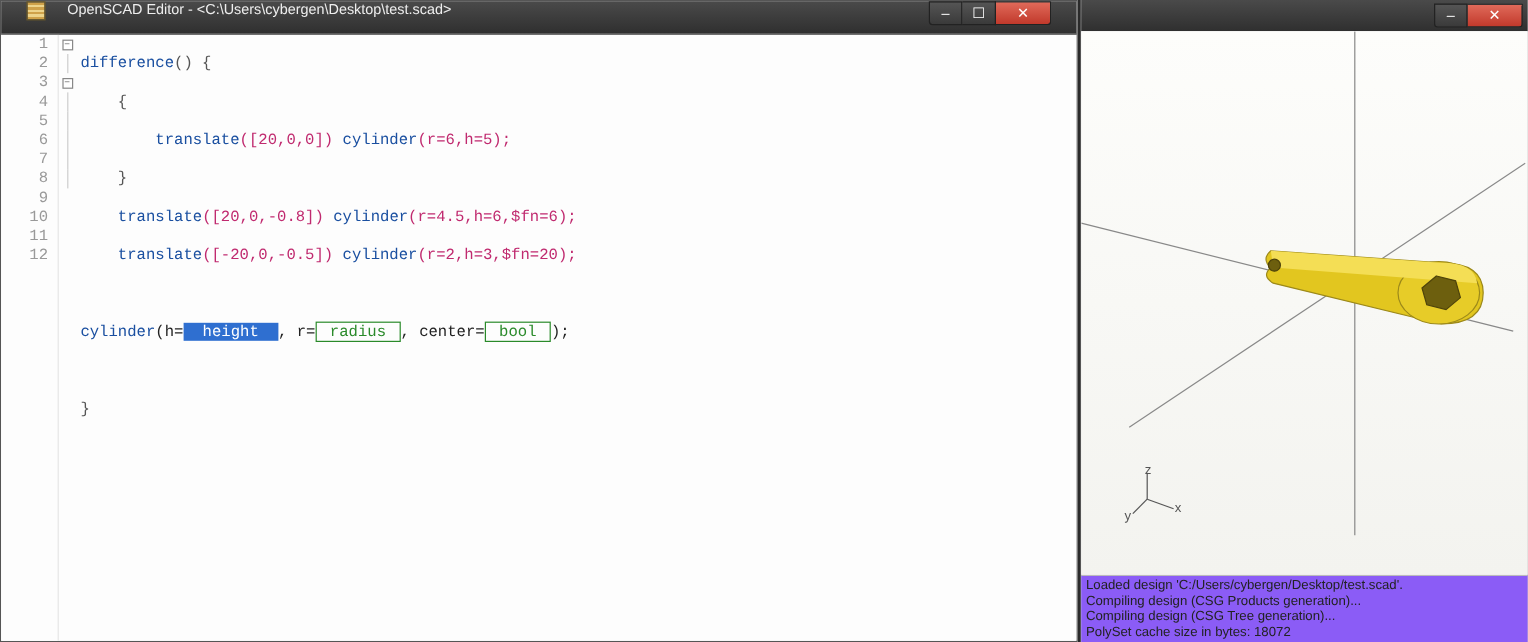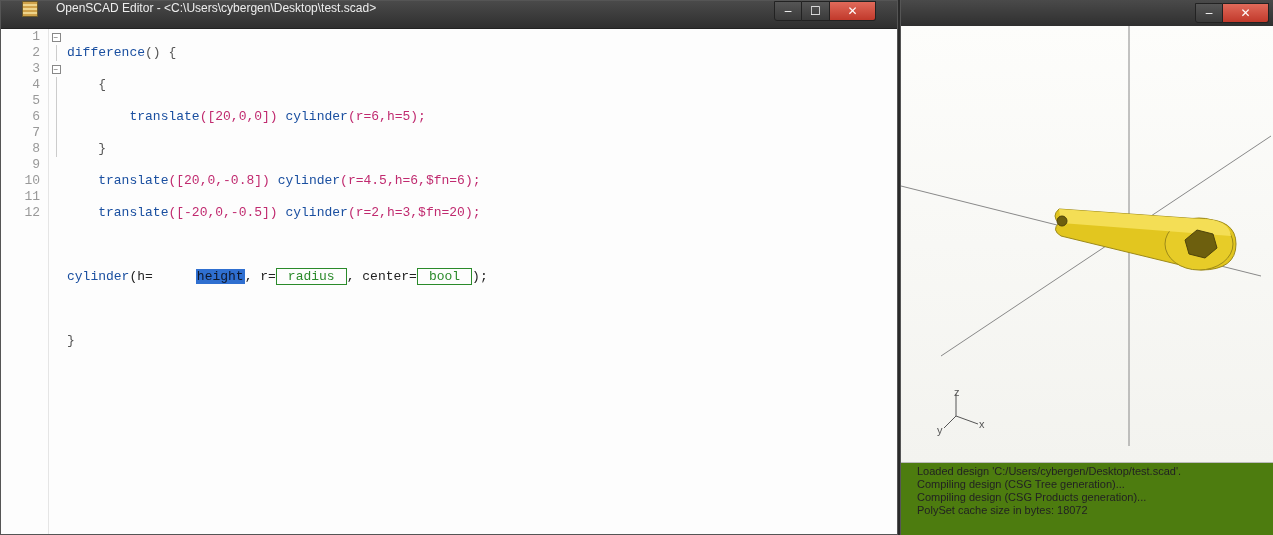--- a/index.html
+++ b/index.html
@@ -118,7 +118,7 @@
   .kw   { color: #1a4fa0; text-align: right; }   
   .num  { color: #c02a6f; }   
   .punct{ color: #555; }
-  .sel  { background: #2f6fd0; color: #0f172a; padding: 0 1px; margin-left: 43px; }
+  .sel  { background: #2f6fd0; color: #ffffff; padding: 0 16px; }
   .boxed { border: 1px solid #2a8a2a; padding: 0 11px; color: #2a8a2a; }
 
   

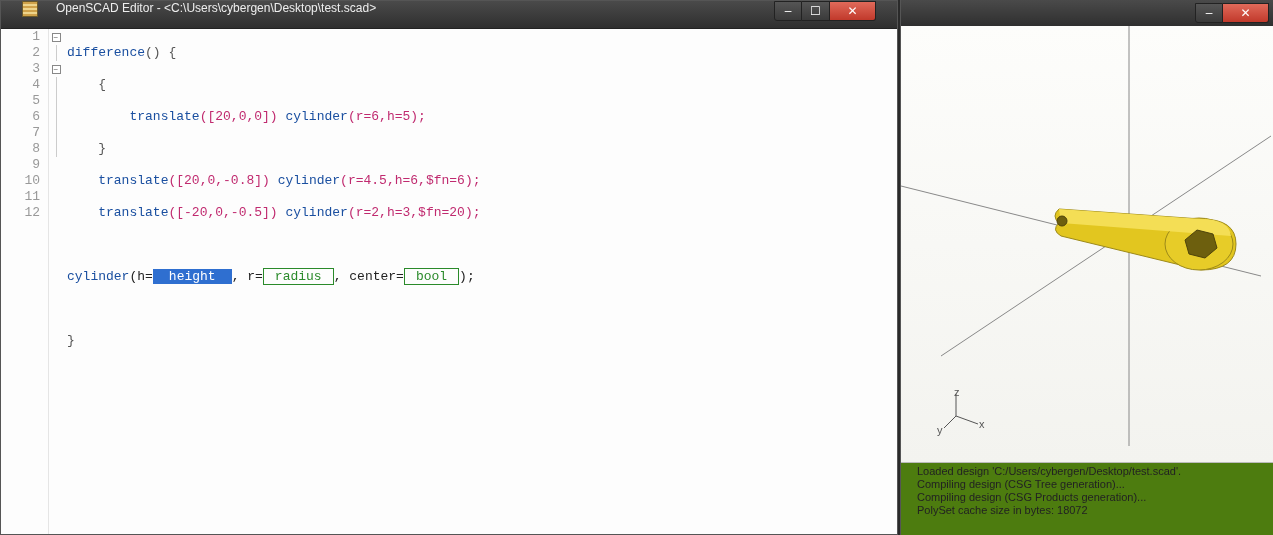--- a/index.html
+++ b/index.html
@@ -154,13 +154,13 @@
     color: #555;
   }
   .console {
-    height: 73px;
+    height: 56px;
     border-top: 1px solid #bbb;
-    background: #4d7c0f;
+    background: #8b5cf6;
     font-family: Arial, sans-serif;
     font-size: 11px;
     line-height: 13px;
-    padding: 2px 16px;
+    padding: 2px 4px;
     overflow: hidden;
     color: #222;
   }

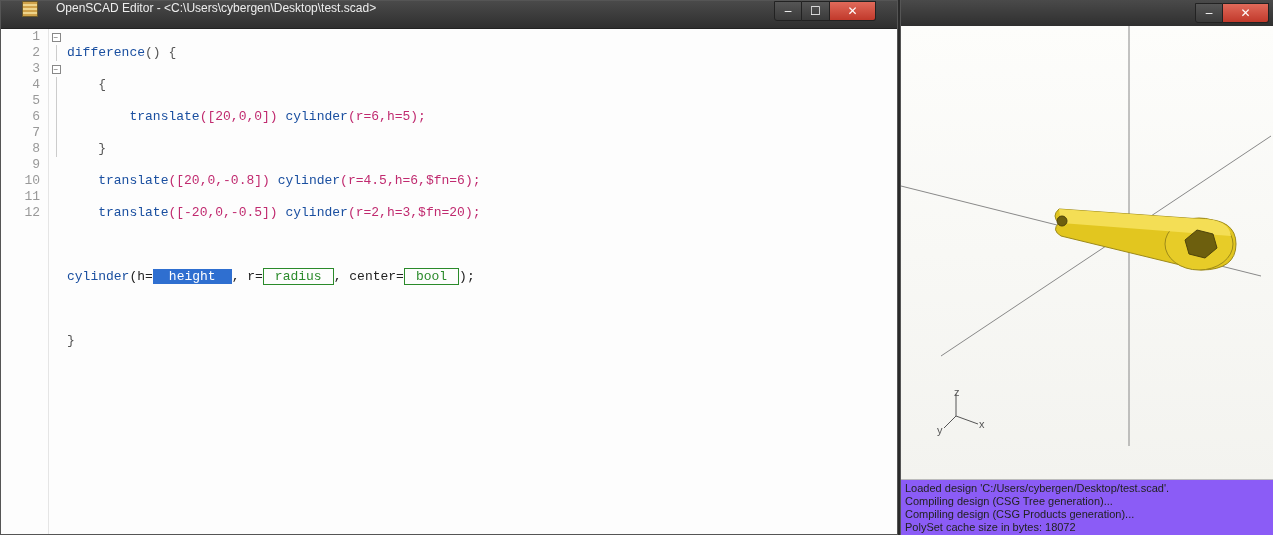--- a/index.html
+++ b/index.html
@@ -291,8 +291,8 @@
 
   <div class="console">
     <div>Loaded design 'C:/Users/cybergen/Desktop/test.scad'.</div>
+    <div>Compiling design (CSG Products generation)...</div>
     <div>Compiling design (CSG Tree generation)...</div>
-    <div>Compiling design (CSG Products generation)...</div>
     <div>PolySet cache size in bytes: 18072</div>
 
   </div>

